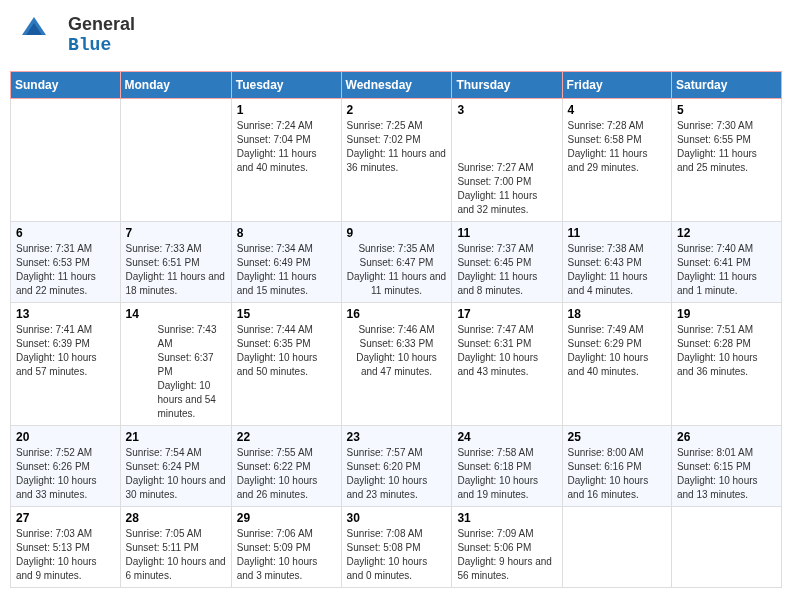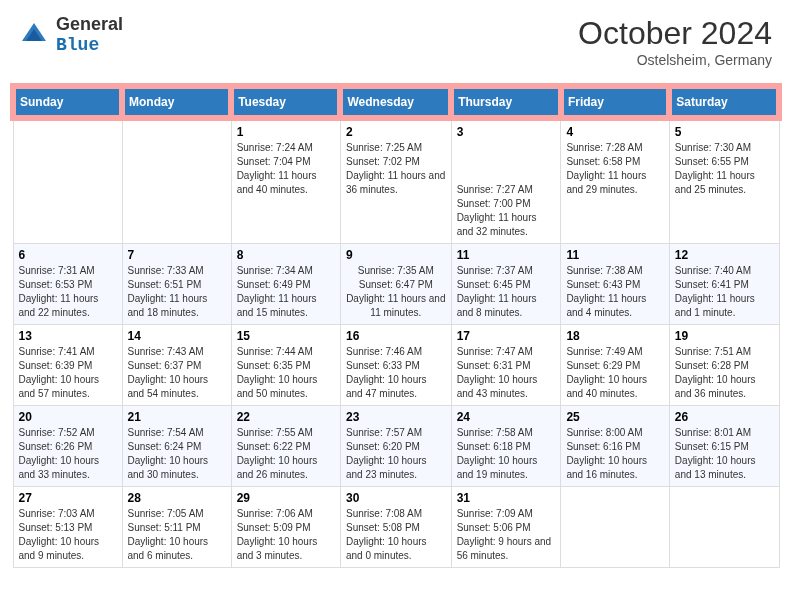--- a/index.html
+++ b/index.html
@@ -19,8 +19,8 @@
     }
     .logo {
       display: flex;
-      align-items: center;
-      gap: 8px;
+      align-items: flex-start;
+      gap: 20px;
     }
     .logo-text {
       font-size: 18px;

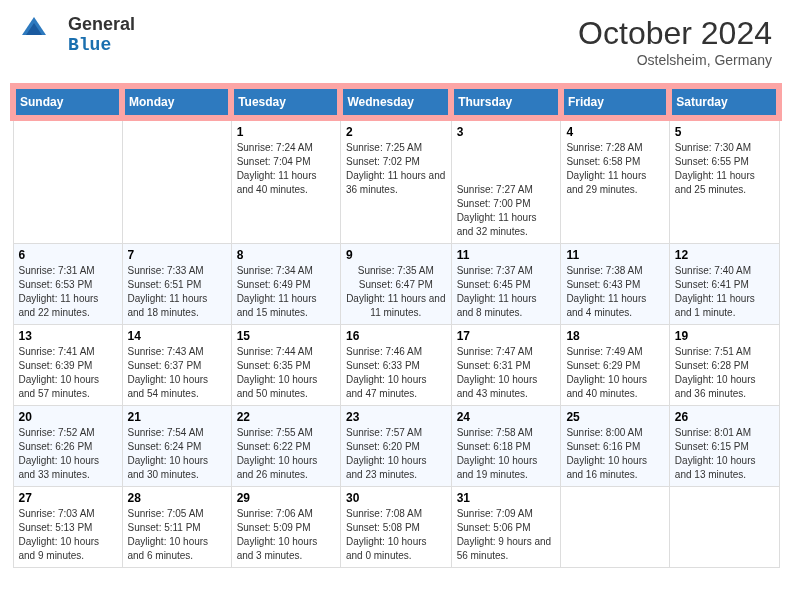--- a/index.html
+++ b/index.html
@@ -98,10 +98,6 @@
       <span class="logo-blue">Blue</span>
     </div>
   </div>
-  <div class="title-block">
-    <div class="month-title">October 2024</div>
-    <div class="location">Ostelsheim, Germany</div>
-  </div>
 </div>
 
 <table class="calendar">

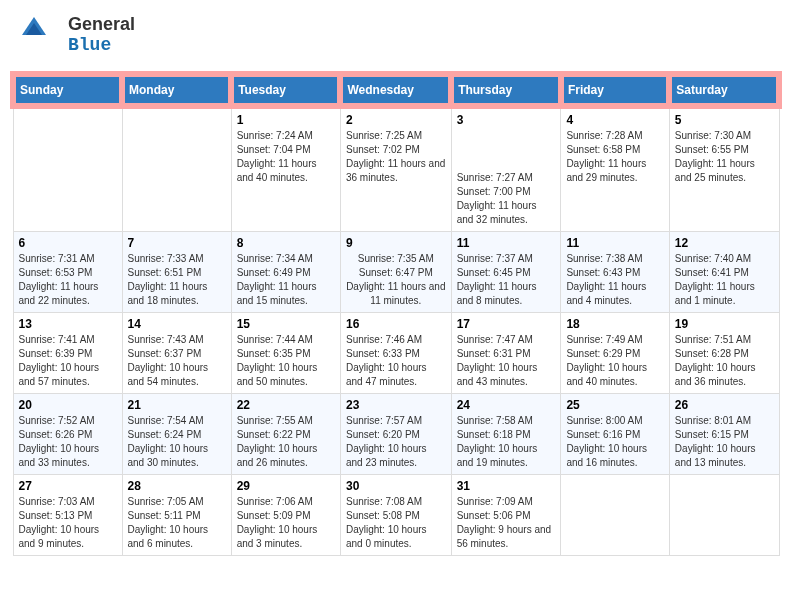--- a/index.html
+++ b/index.html
@@ -56,7 +56,7 @@
       padding: 6px 4px;
       text-align: left;
       font-size: 12px;
-      border: 6px solid #fca5a5;
+      border: 1px solid #fca5a5;
     }
     .calendar td {
       border: 1px solid #ddd;

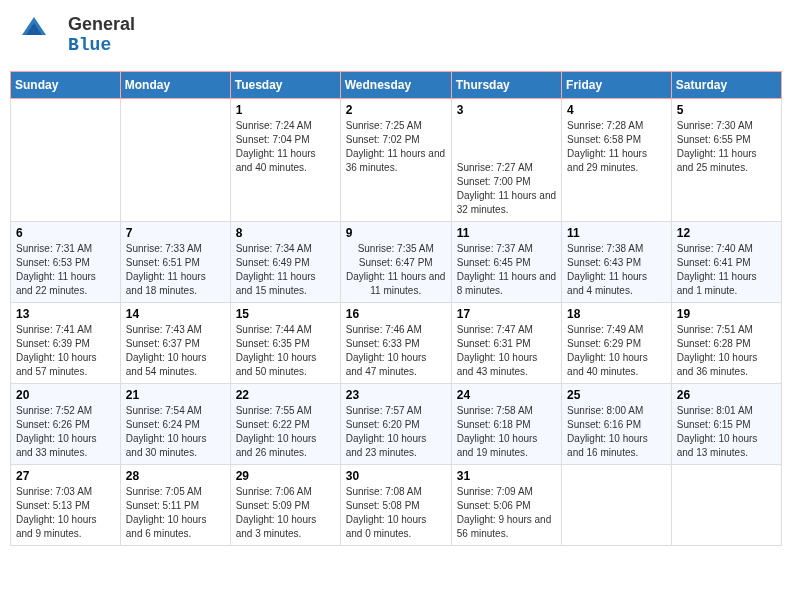--- a/index.html
+++ b/index.html
@@ -200,7 +200,7 @@
         </td>
         <td>
           <span class="day-num">14</span>
-          <div class="day-info" style="white-space: pre-line;">Sunrise: 7:43 AM
+          <div class="day-info" style="white-space: pre-line; margin-left: 32px;">Sunrise: 7:43 AM
 Sunset: 6:37 PM
 Daylight: 10 hours and 54 minutes.</div>
         </td>

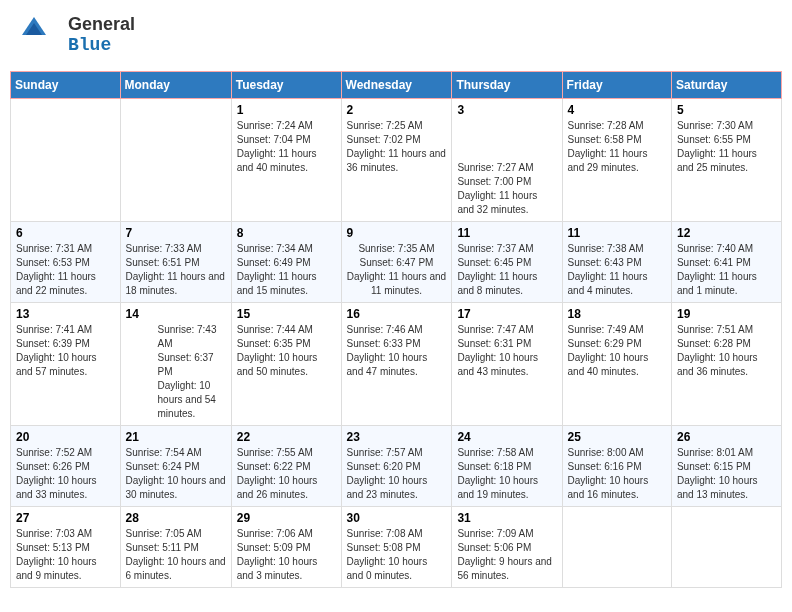--- a/index.html
+++ b/index.html
@@ -212,7 +212,7 @@
         </td>
         <td>
           <span class="day-num">16</span>
-          <div class="day-info" style="white-space: pre-line;">Sunrise: 7:46 AM
+          <div class="day-info" style="white-space: pre-line; text-align: center;">Sunrise: 7:46 AM
 Sunset: 6:33 PM
 Daylight: 10 hours and 47 minutes.</div>
         </td>

